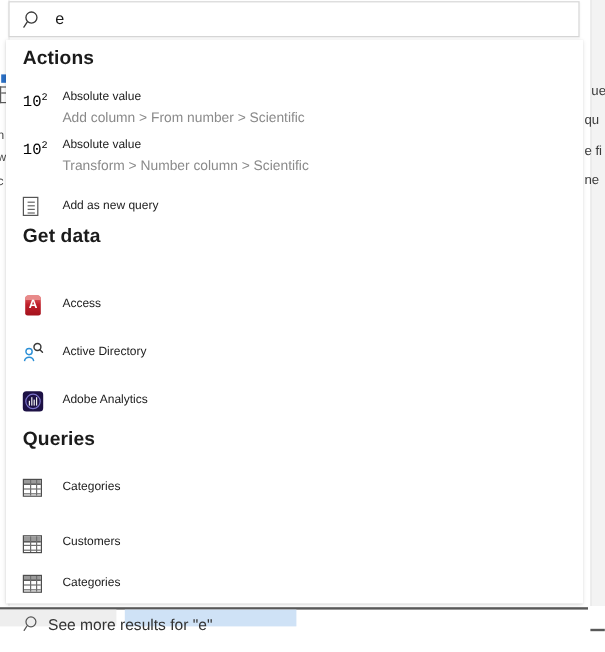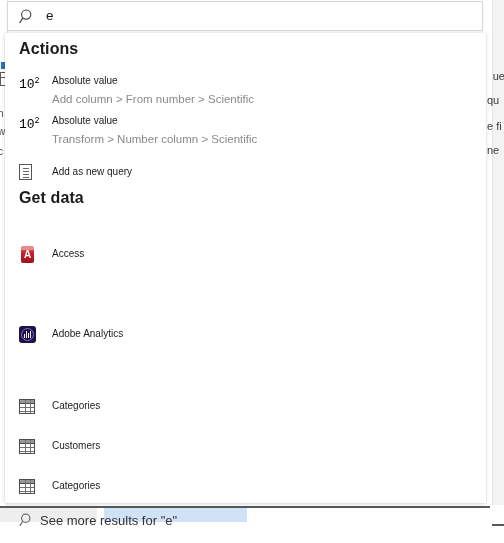--- a/index.html
+++ b/index.html
@@ -435,6 +435,19 @@
     </span>
   </div>
 
+  <div class="result-row" style="position:absolute; left:0; top:246px; width:100%; height:30px; align-items:center;">
+    <span class="row-icon" style="padding-top:0; align-items:center;">
+      <svg width="18" height="18" viewBox="0 0 18 18" aria-hidden="true">
+        <circle cx="5.2" cy="8.0" r="2.6" fill="none" stroke="#2b8fd6" stroke-width="1.2"></circle>
+        <path d="M1.4 16 a3.9 3.9 0 0 1 7.7 0" fill="none" stroke="#2b8fd6" stroke-width="1.2"></path>
+        <circle cx="12.2" cy="4.2" r="2.9" fill="none" stroke="#3a3a3a" stroke-width="1.2"></circle>
+        <line x1="14.3" y1="6.4" x2="16.4" y2="8.6" stroke="#3a3a3a" stroke-width="1.2" stroke-linecap="round"></line>
+      </svg>
+    </span>
+    <span class="row-text">
+      <div class="row-title">Active Directory</div>
+    </span>
+  </div>
 
   <div class="result-row" style="position:absolute; left:0; top:286px; width:100%; height:30px; align-items:center;">
     <span class="row-icon" style="padding-top:0; align-items:center;">

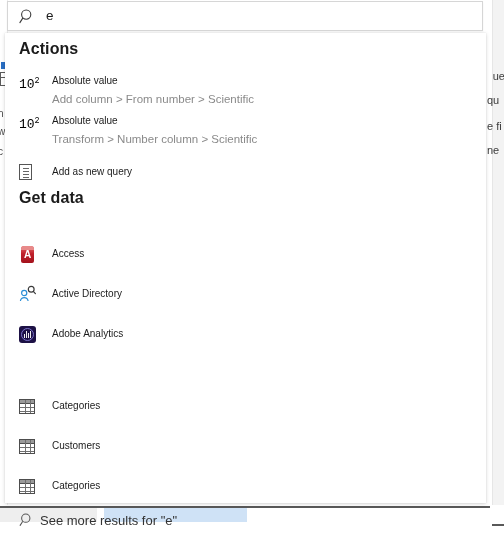--- a/index.html
+++ b/index.html
@@ -466,6 +466,7 @@
     </span>
   </div>
 
+  <div class="section-header" style="position:absolute; left:0; top:325px;">Queries</div>
 
   <div class="result-row" style="position:absolute; left:0; top:358px; width:100%; height:30px; align-items:center;">
     <span class="row-icon" style="padding-top:0; align-items:center;">

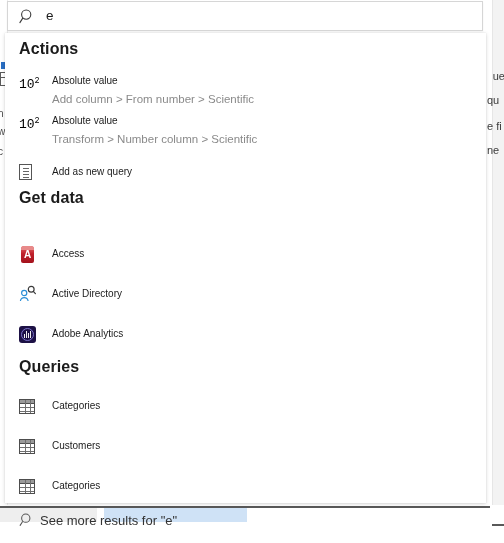--- a/index.html
+++ b/index.html
@@ -483,7 +483,7 @@
     </span>
   </div>
 
-  <div class="result-row" style="position:absolute; left:0; top:398px; width:100%; height:30px; align-items:center;">
+  <div class="result-row" style="position:absolute; left:0; top:398px; width:100%; height:30px; align-items:flex-end;">
     <span class="row-icon" style="padding-top:0; align-items:center;">
       <span class="table-icon">
         <span class="thead"></span>

